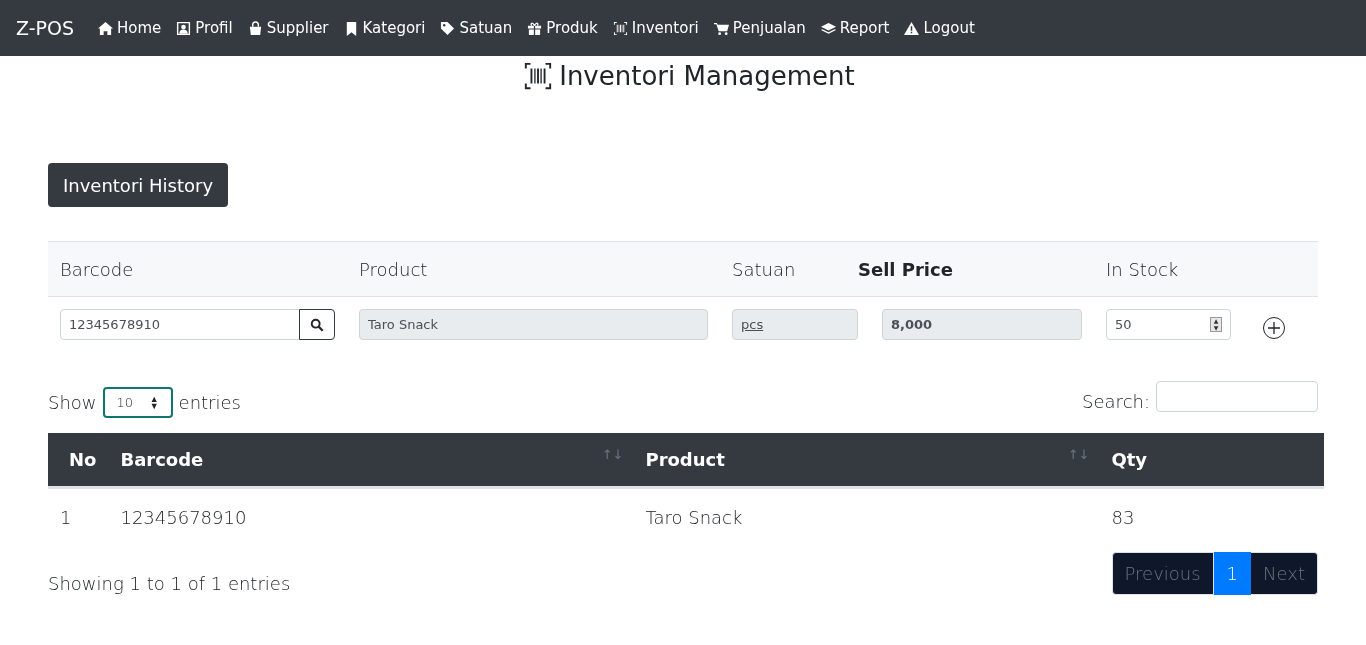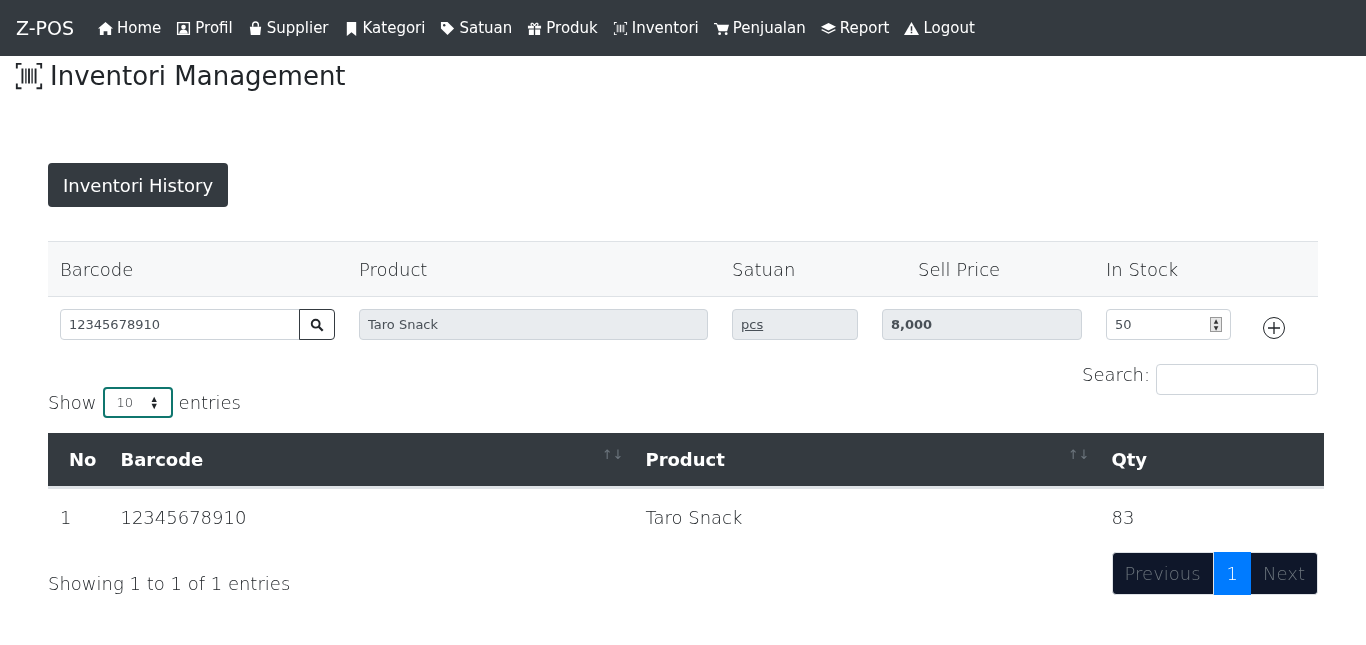--- a/index.html
+++ b/index.html
@@ -22,6 +22,7 @@
   .page-title {
     display: flex; align-items: center; margin: 4px 2px 0 14px; font-size: 26px; font-weight: 300;
     height: 32px;
+    justify-content: center;
   }
   .page-title svg { width: 30px; height: 30px; margin-right: 6px; }
   .history-btn {

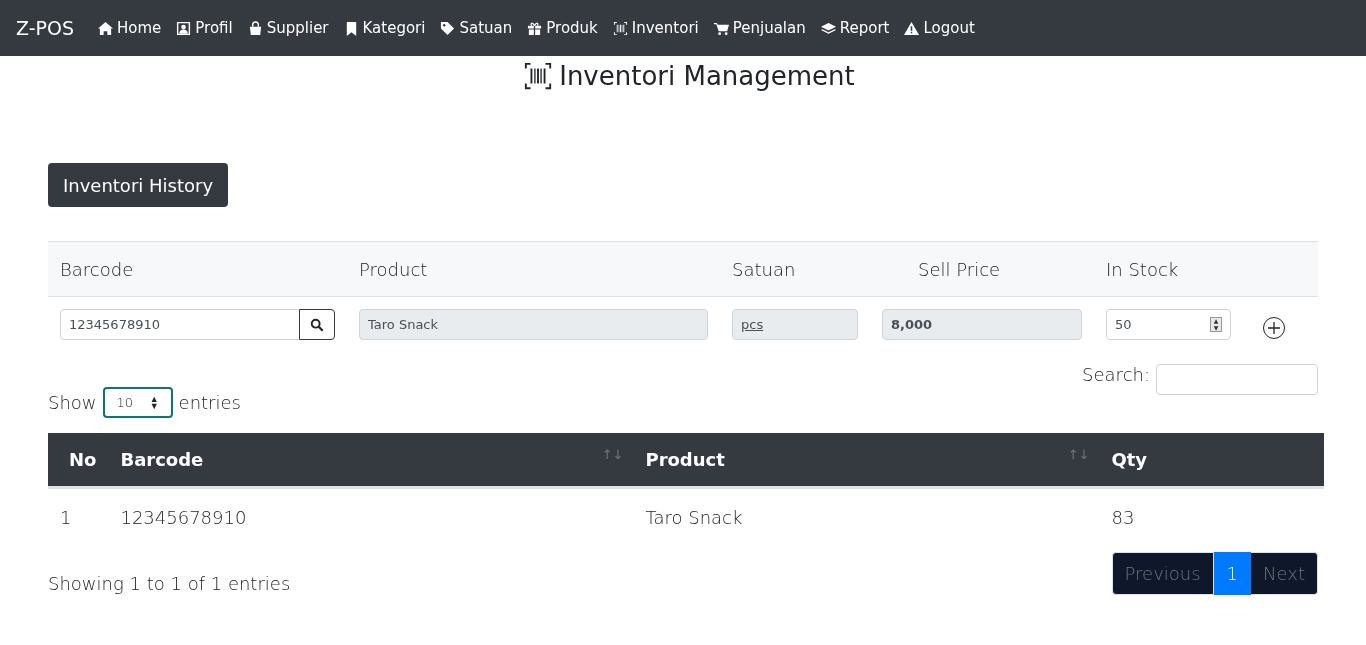--- a/index.html
+++ b/index.html
@@ -176,7 +176,7 @@
     <span style="left:12px;">Barcode</span>
     <span style="left:311px;">Product</span>
     <span style="left:684px;">Satuan</span>
-    <span style="left:870px;">Sell Price</span>
+    <span style="left:810px;font-weight:bold;">Sell Price</span>
     <span style="left:1058px;">In Stock</span>
   </div>
   <div class="form-row">

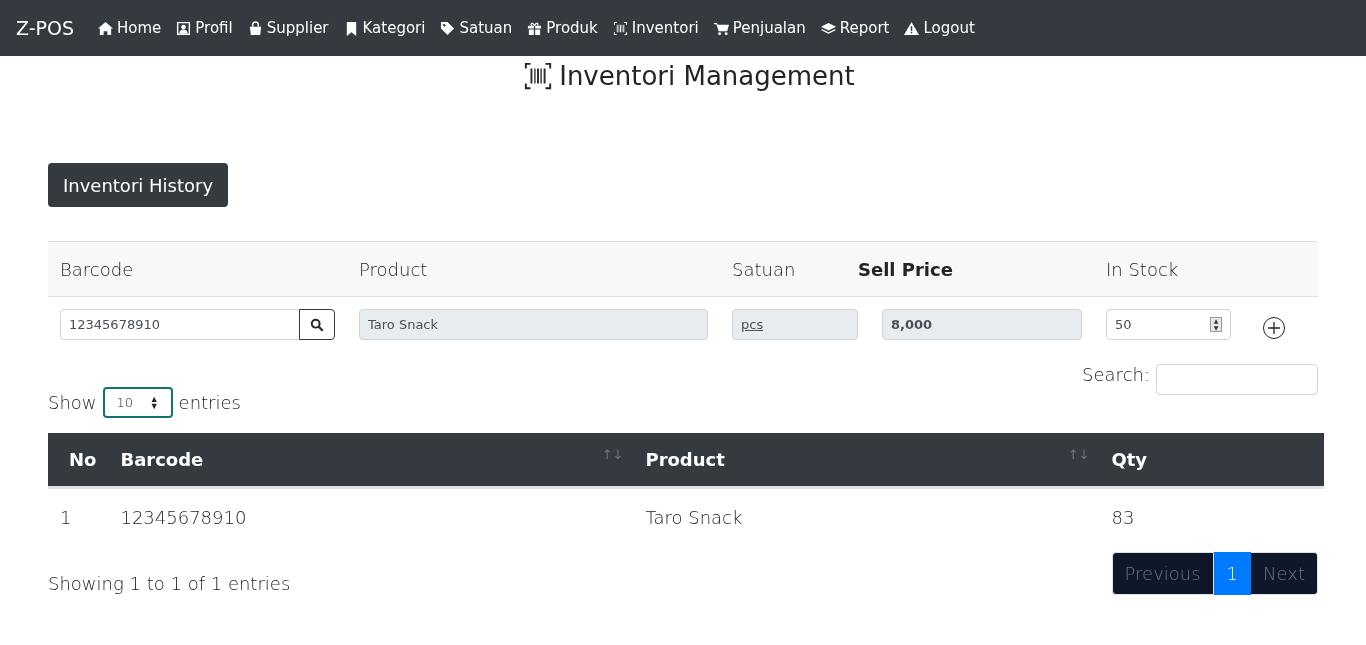--- a/index.html
+++ b/index.html
@@ -65,7 +65,7 @@
     width: 70px; height: 31px; border: 2px solid #0f766e; border-radius: 4px; margin: 0 6px;
     display: flex; align-items: center; padding: 0 12px; font-size: 13px; justify-content: space-between;
   }
-  .dt-search { position: absolute; right: 48px; top: 364px; display: flex; align-items: flex-start; font-size: 18px; font-weight: 300; }
+  .dt-search { position: absolute; right: 48px; top: 381px; display: flex; align-items: flex-end; font-size: 18px; font-weight: 300; }
   .dt-search input { width: 162px; height: 31px; border: 1px solid #ced4da; border-radius: 4px; margin-left: 6px; }
   .dt-table { position: absolute; left: 48px; top: 433px; width: 1276px; border-collapse: collapse; }
   .dt-table th {

